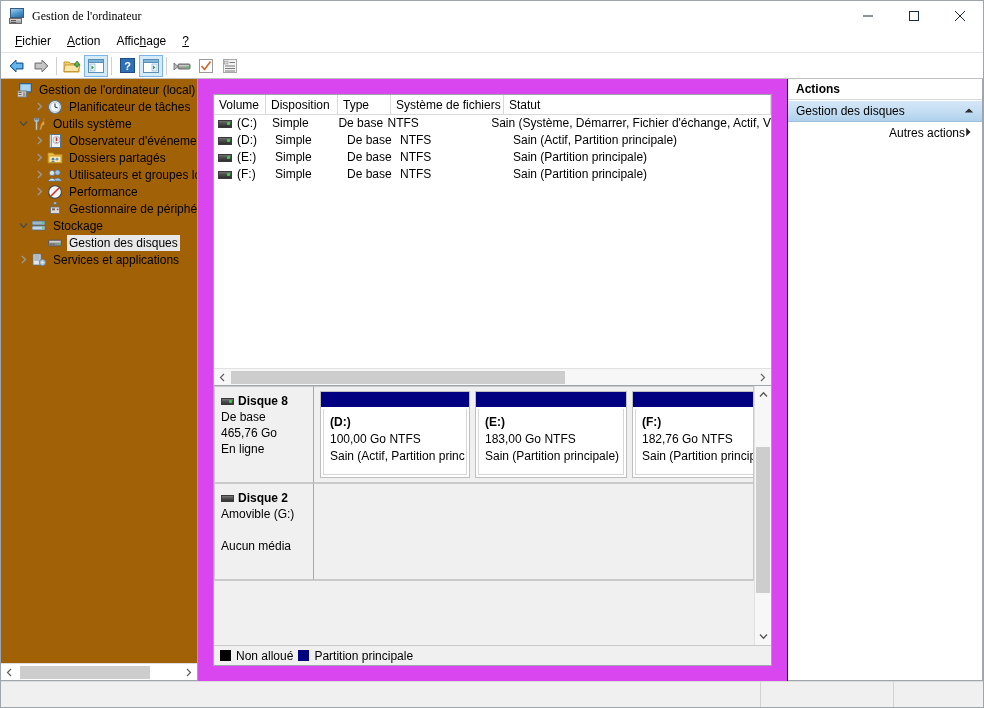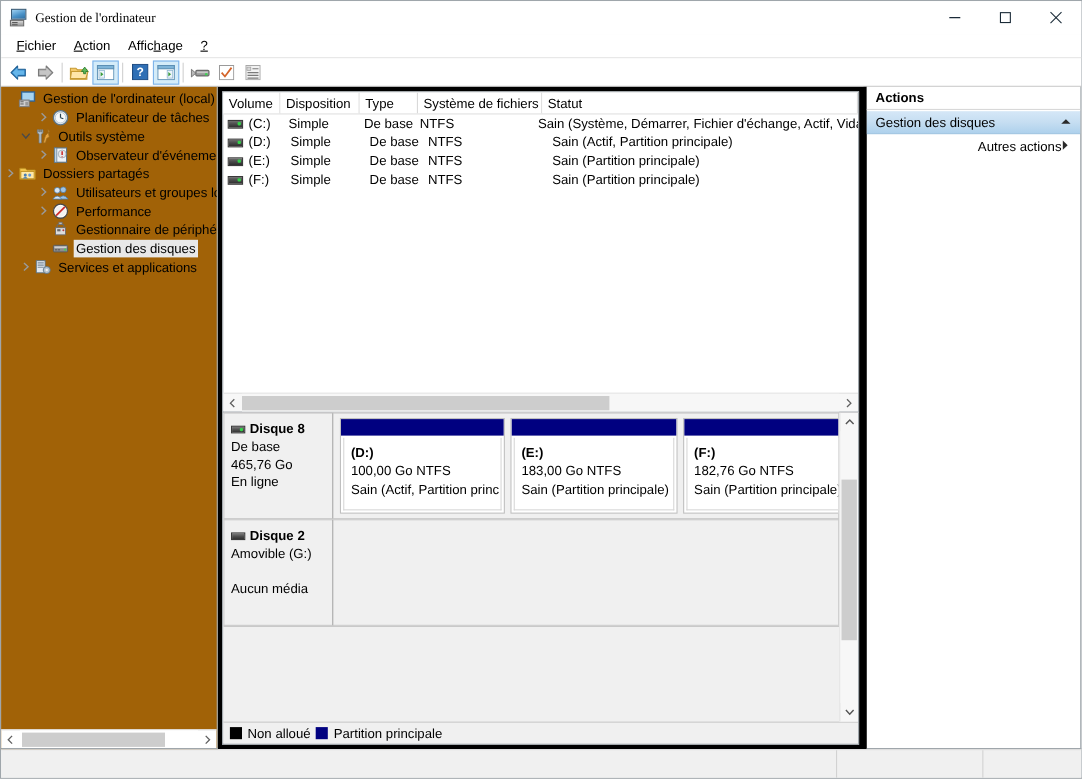--- a/index.html
+++ b/index.html
@@ -136,9 +136,9 @@
   
   .mid-pane {
     flex: 1 1 auto; display: flex; flex-direction: column; min-width: 0;
-    background: #000000;
-    border-right: 3px solid #000000;
-    padding: 4px;
+    background: #d946ef;
+    border-right: 1px solid #000000;
+    padding: 15px;
   }
   .volume-list {
     height: 292px; min-height: 292px;

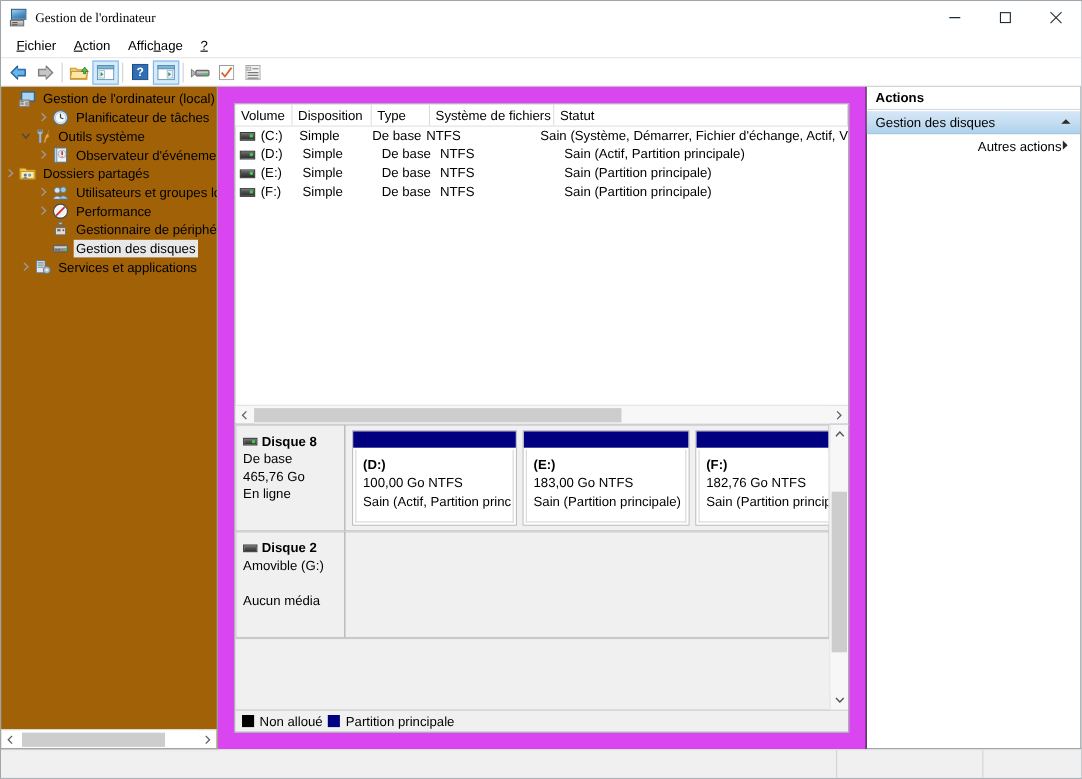--- a/index.html
+++ b/index.html
@@ -493,7 +493,7 @@
           <span class="tree-label">Observateur d'événements</span>
         </div>
 
-        <div class="tree-row" style="">
+        <div class="tree-row" style="padding-left:30px">
           <span class="twisty">
             <svg width="9" height="9" viewBox="0 0 9 9">
                 <path d="M2.8 1 L6.5 4.5 L2.8 8" fill="none" stroke="#9a9a9a" stroke-width="1.3"></path>

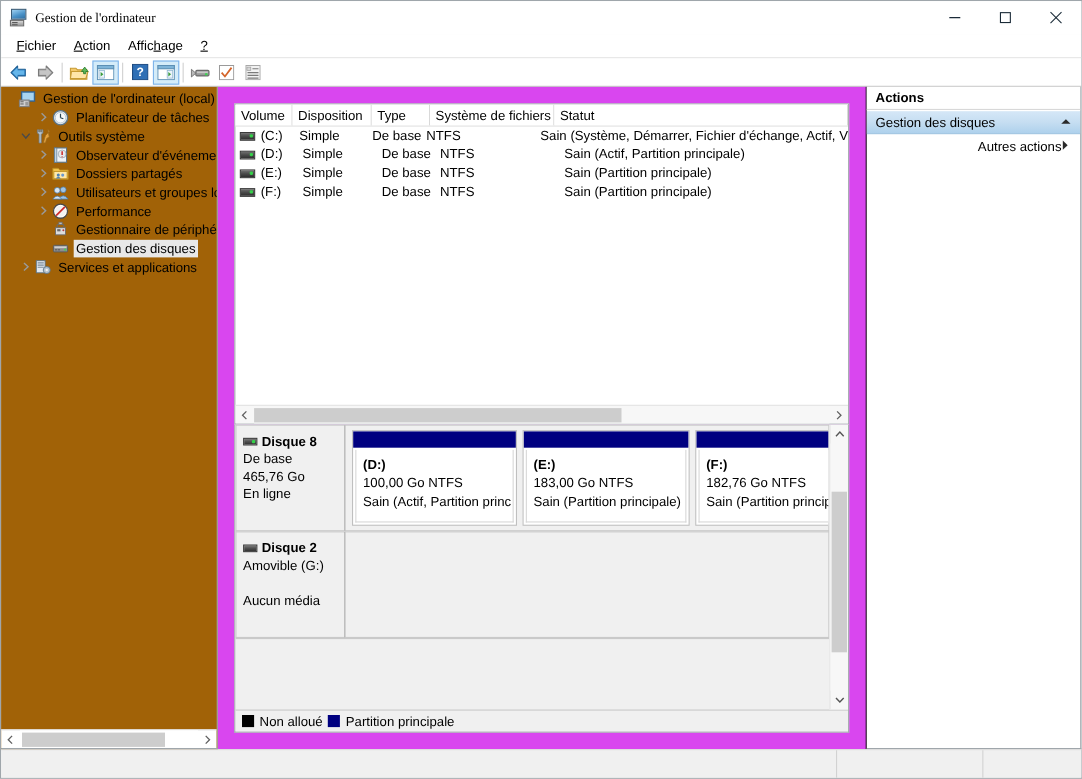--- a/index.html
+++ b/index.html
@@ -558,6 +558,22 @@
           <span class="tree-label">Gestionnaire de périphériques</span>
         </div>
 
+        <div class="tree-row" style="padding-left:14px">
+          <span class="twisty">
+            <svg width="9" height="9" viewBox="0 0 9 9">
+                <path d="M1 2.5 L4.5 6.5 L8 2.5" fill="none" stroke="#4a4a4a" stroke-width="1.3"></path>
+              </svg>
+          </span>
+          <span class="tree-icon">
+            <svg width="16" height="16" viewBox="0 0 16 16">
+              <rect x="1" y="3" width="13" height="4" rx="1" fill="#9fb8c9" stroke="#4d6d85" stroke-width="0.8"></rect>
+              <rect x="1" y="8" width="13" height="4" rx="1" fill="#c3d6e3" stroke="#4d6d85" stroke-width="0.8"></rect>
+              <circle cx="12" cy="5" r="0.9" fill="#3fd155"></circle>
+              <circle cx="12" cy="10" r="0.9" fill="#3fd155"></circle>
+            </svg>
+          </span>
+          <span class="tree-label">Stockage</span>
+        </div>
 
         <div class="tree-row selected" style="padding-left:30px">
           <span class="twisty"></span>

